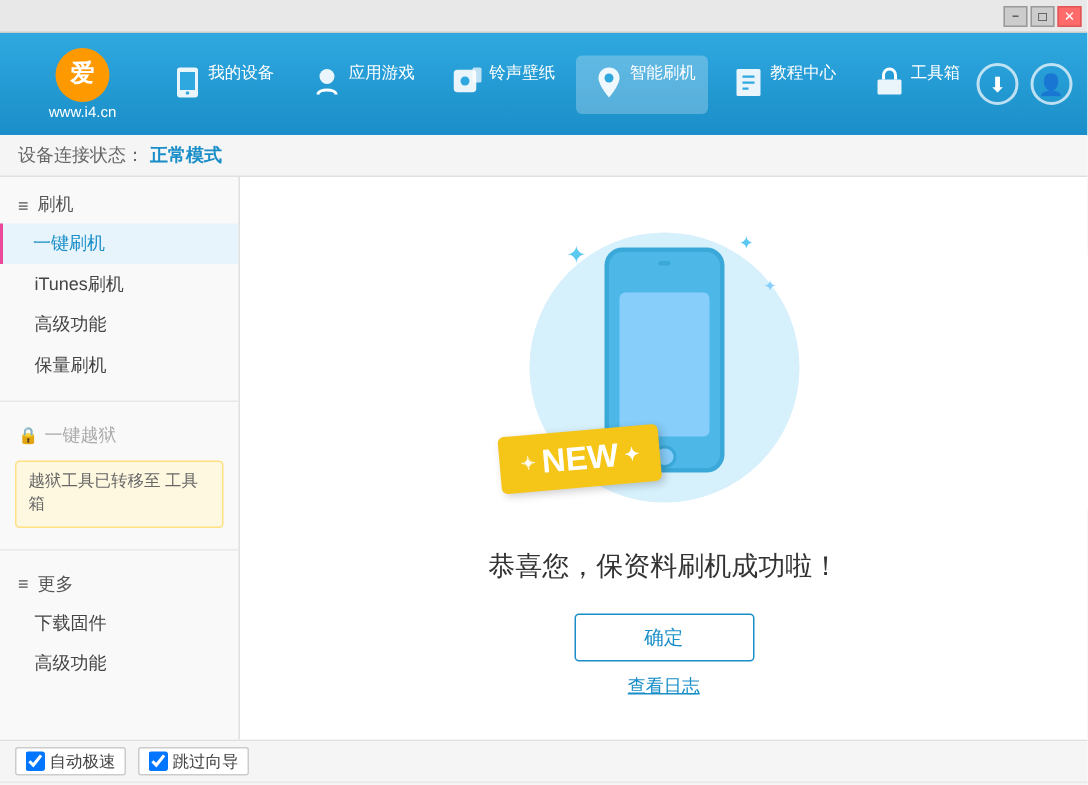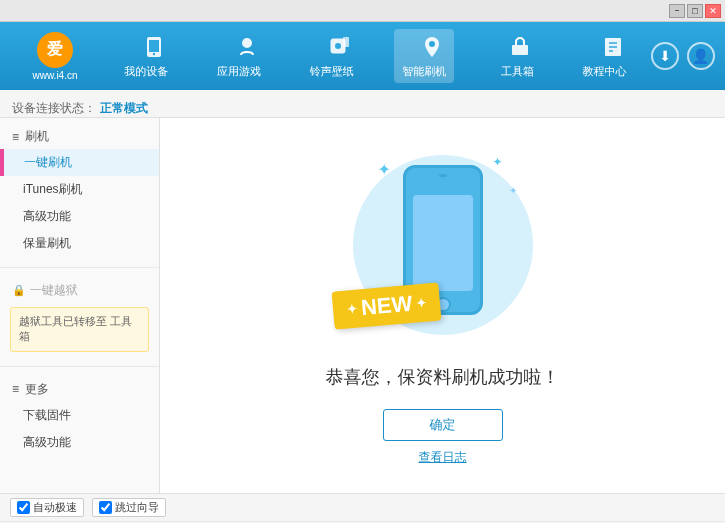--- a/index.html
+++ b/index.html
@@ -59,8 +59,7 @@
     }
     .nav-item {
       display: flex;
-      flex-direction: column;
-      align-items: flex-end;
+      align-items: flex-start;
       color: white;
       cursor: pointer;
       padding: 4px 8px;

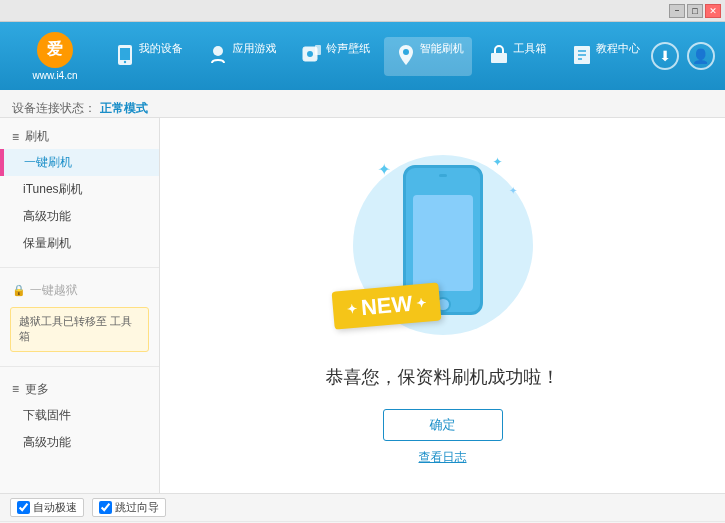--- a/index.html
+++ b/index.html
@@ -338,15 +338,6 @@
     <div class="nav-item">
       <div class="nav-icon">
         <svg width="24" height="24" viewBox="0 0 24 24" fill="white">
-            <rect x="4" y="10" width="16" height="10" rx="1" fill="white" opacity="0.9"></rect>
-            <path d="M8 10V7a4 4 0 018 0v3" stroke="white" stroke-width="2" fill="none"></path>
-          </svg>
-      </div>
-      <span class="nav-label">工具箱</span>
-    </div>
-    <div class="nav-item">
-      <div class="nav-icon">
-        <svg width="24" height="24" viewBox="0 0 24 24" fill="white">
             <rect x="4" y="3" width="16" height="18" rx="1" fill="white" opacity="0.9"></rect>
             <line x1="8" y1="8" x2="16" y2="8" stroke="#2fa8e0" stroke-width="1.5"></line>
             <line x1="8" y1="12" x2="16" y2="12" stroke="#2fa8e0" stroke-width="1.5"></line>
@@ -354,6 +345,15 @@
           </svg>
       </div>
       <span class="nav-label">教程中心</span>
+    </div>
+    <div class="nav-item">
+      <div class="nav-icon">
+        <svg width="24" height="24" viewBox="0 0 24 24" fill="white">
+            <rect x="4" y="10" width="16" height="10" rx="1" fill="white" opacity="0.9"></rect>
+            <path d="M8 10V7a4 4 0 018 0v3" stroke="white" stroke-width="2" fill="none"></path>
+          </svg>
+      </div>
+      <span class="nav-label">工具箱</span>
     </div>
   </div>
 

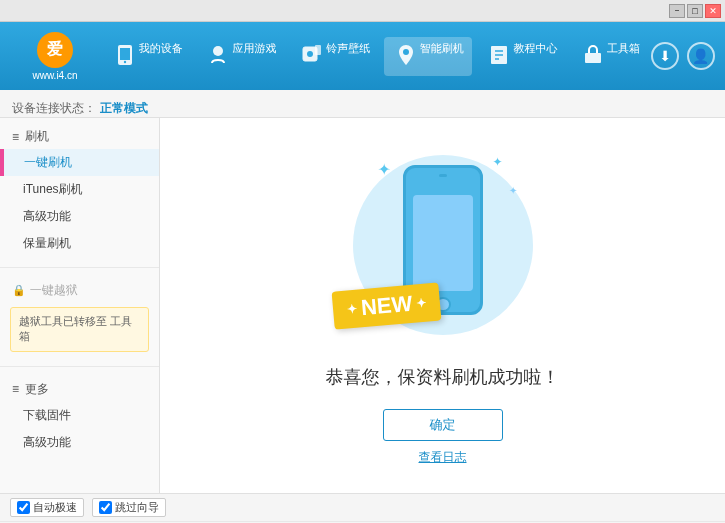--- a/index.html
+++ b/index.html
@@ -95,7 +95,7 @@
       background: #f5f5f5;
       border-bottom: 1px solid #e0e0e0;
       display: flex;
-      align-items: flex-end;
+      align-items: center;
       padding: 0 12px;
       font-size: 12px;
       color: #333;

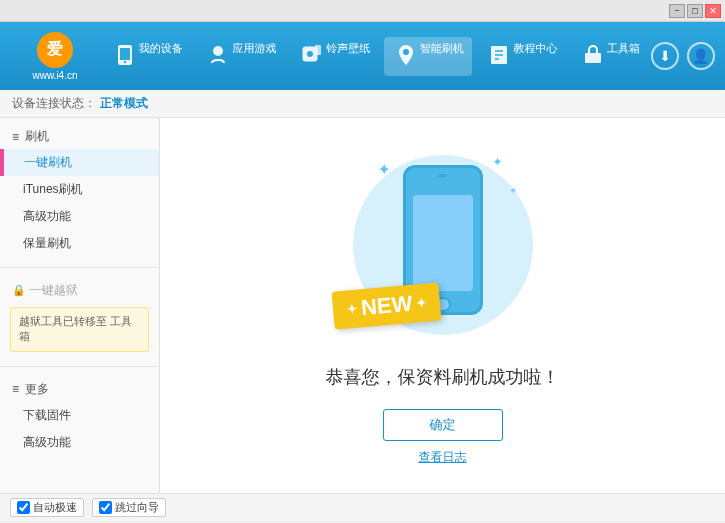--- a/index.html
+++ b/index.html
@@ -137,7 +137,7 @@
     .sidebar-item.active {
       color: #1a8ec8;
       background: #e8f4fb;
-      border-left: 4px solid #ec4899;
+      border-left: 2px solid #ec4899;
     }
 
     .sidebar-divider {

